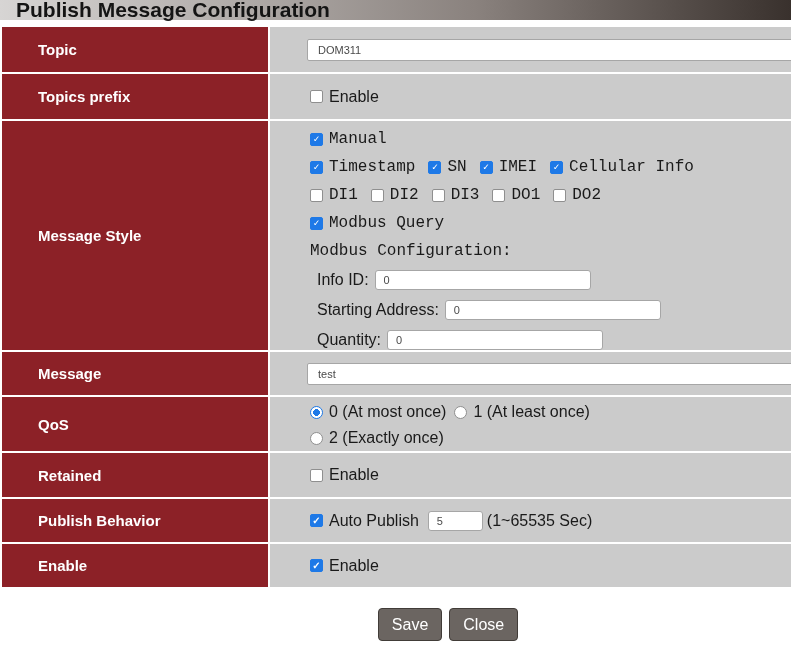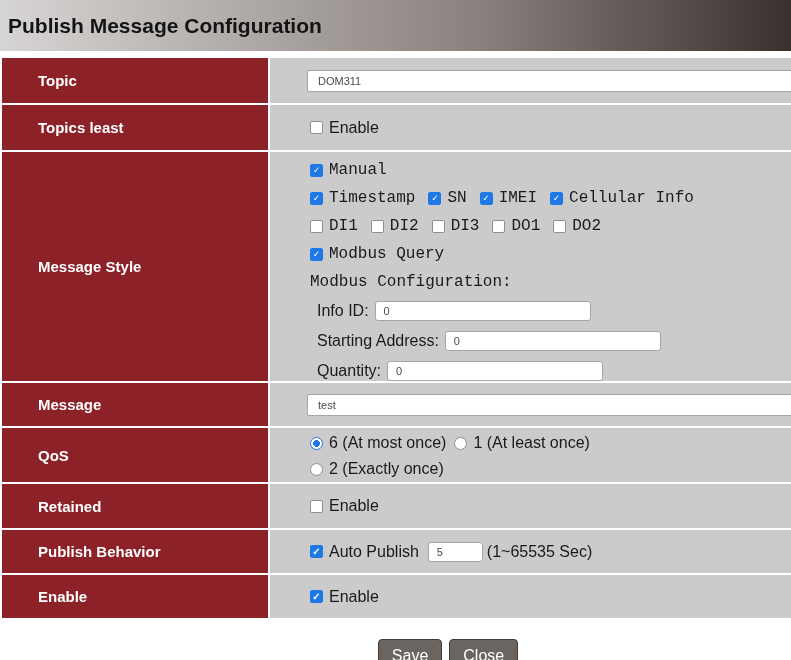--- a/index.html
+++ b/index.html
@@ -5,8 +5,8 @@
   html,body{margin:0;padding:0;overflow:hidden;}
   body{width:791px;height:660px;background:#ffffff;font-family:"Liberation Sans",sans-serif;}
 
-  .titlebar{height:51px;background:linear-gradient(90deg,#d7d5d4 0%,#8a827e 60%,#39312d 100%);
-    display:flex;align-items:center;padding-left:8px;box-sizing:border-box;}
+  .titlebar{height:20px;background:linear-gradient(90deg,#d7d5d4 0%,#8a827e 60%,#39312d 100%);
+    display:flex;align-items:center;padding-left:16px;box-sizing:border-box;}
   .titlebar .title{font-size:21px;font-weight:bold;color:#141414;}
 
   .tbl{margin-top:7px;padding-left:2px;}

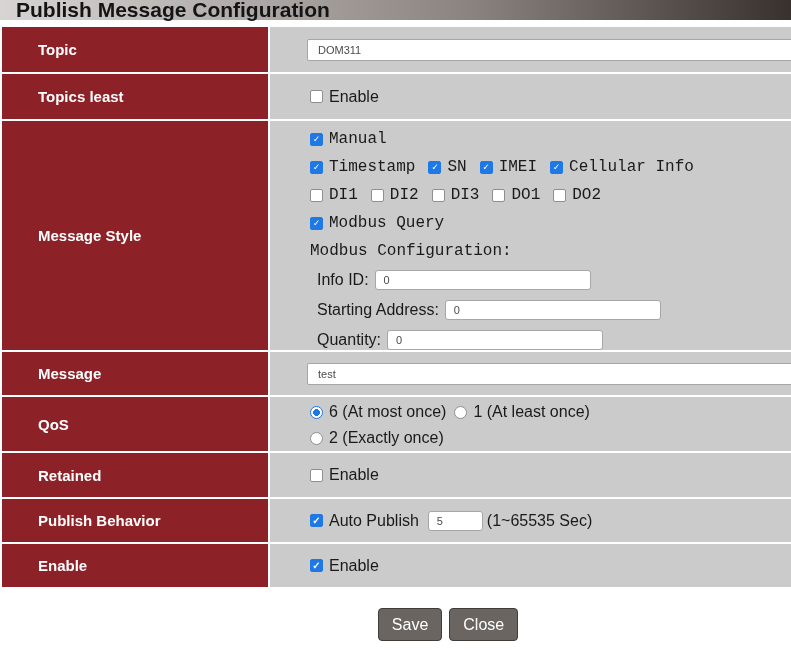--- a/index.html
+++ b/index.html
@@ -73,7 +73,7 @@
   </div>
 
   <div class="row">
-    <div class="cell-label h45">Topics least</div>
+    <div class="cell-label h45">Topics prefix</div>
     <div class="cell-content h45">
       <div class="flexrow">
         <span class="cb"></span>

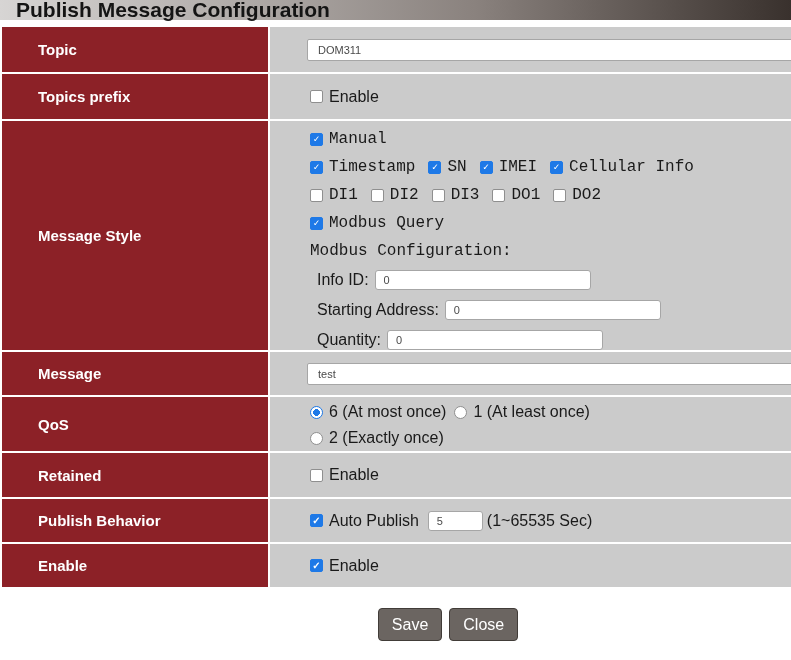--- a/index.html
+++ b/index.html
@@ -169,7 +169,7 @@
         <div class="qos-line">
           <span class="qos-opt">
             <span class="rd checked"></span>
-            <span class="opt-label">6 (At most once)</span>
+            <span class="opt-label">0 (At most once)</span>
           </span>
           <span class="qos-opt">
             <span class="rd"></span>

